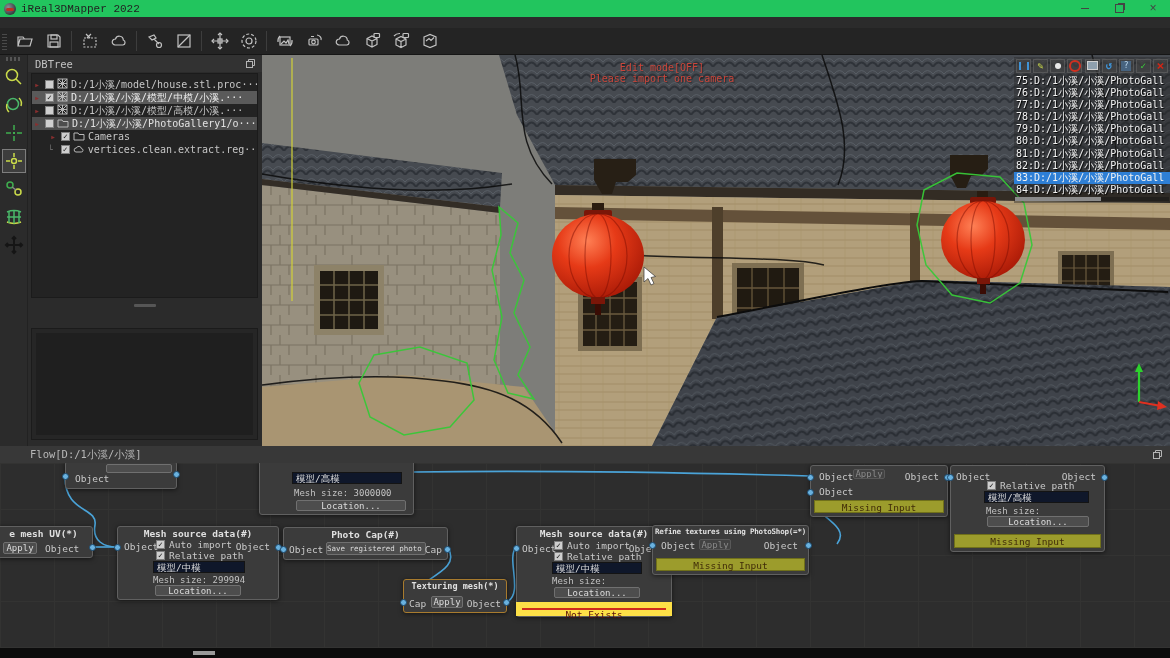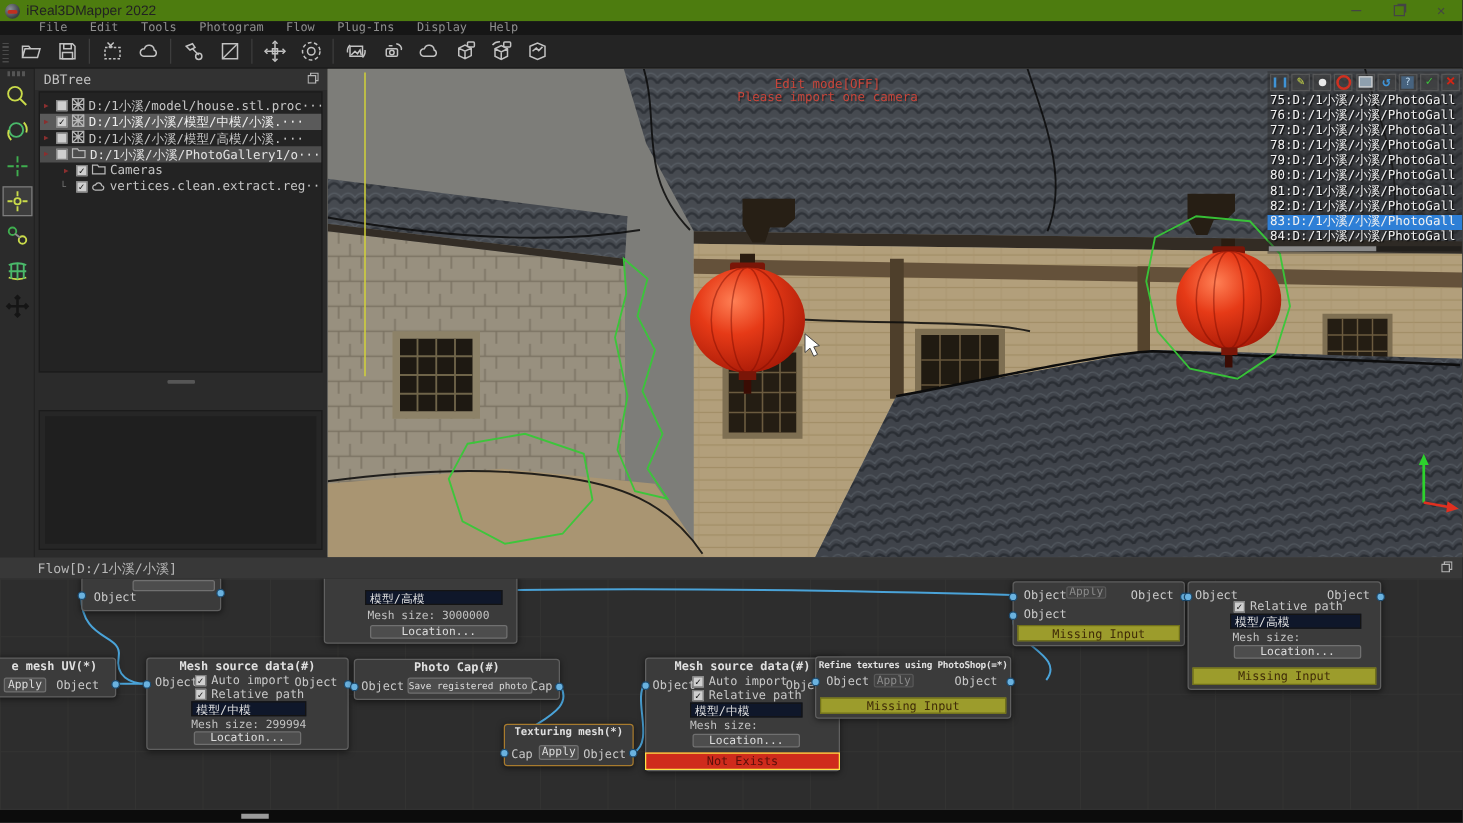--- a/index.html
+++ b/index.html
@@ -8,7 +8,7 @@
 #app{position:absolute;inset:0;width:1170px;height:658px}
 
 
-.titlebar{position:absolute;left:0;top:0;width:1170px;height:17px;background:#4d7c0f;display:flex;align-items:center;color:#222;font-family:Liberation Sans, sans-serif;font-size:11px}
+.titlebar{position:absolute;left:0;top:0;width:1170px;height:17px;background:#22c55e;display:flex;align-items:center;color:#222;font-family:Liberation Mono, monospace;font-size:11px}
 .appicon{width:12px;height:12px;border-radius:50%;margin:0 5px 0 4px;background:radial-gradient(circle at 35% 35%,#8a8f95,#3a3d42 70%);position:relative}
 .appicon::after{content:"";position:absolute;left:2px;top:5px;width:8px;height:3px;background:#c03020;border-radius:2px}
 .wctrl{margin-left:auto;display:flex;height:100%}

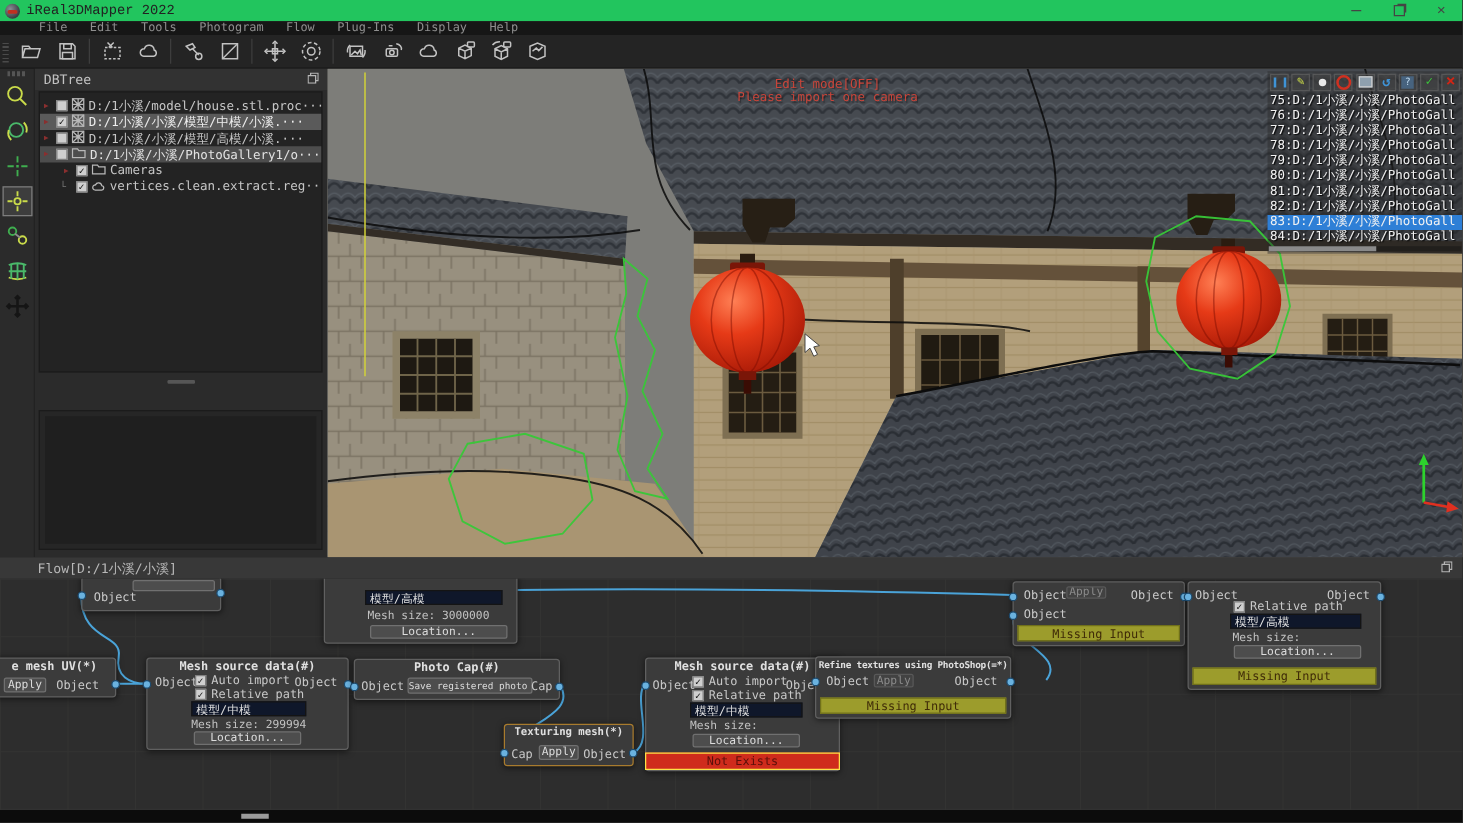--- a/index.html
+++ b/index.html
@@ -121,16 +121,6 @@
     </span>
   </div>
 
-  <div class="menubar">
-    <span class="mitem">File</span>
-    <span class="mitem">Edit</span>
-    <span class="mitem">Tools</span>
-    <span class="mitem">Photogram</span>
-    <span class="mitem">Flow</span>
-    <span class="mitem">Plug-Ins</span>
-    <span class="mitem">Display</span>
-    <span class="mitem">Help</span>
-  </div>
 
   <div class="toolbar">
     <span class="tgrip"></span>

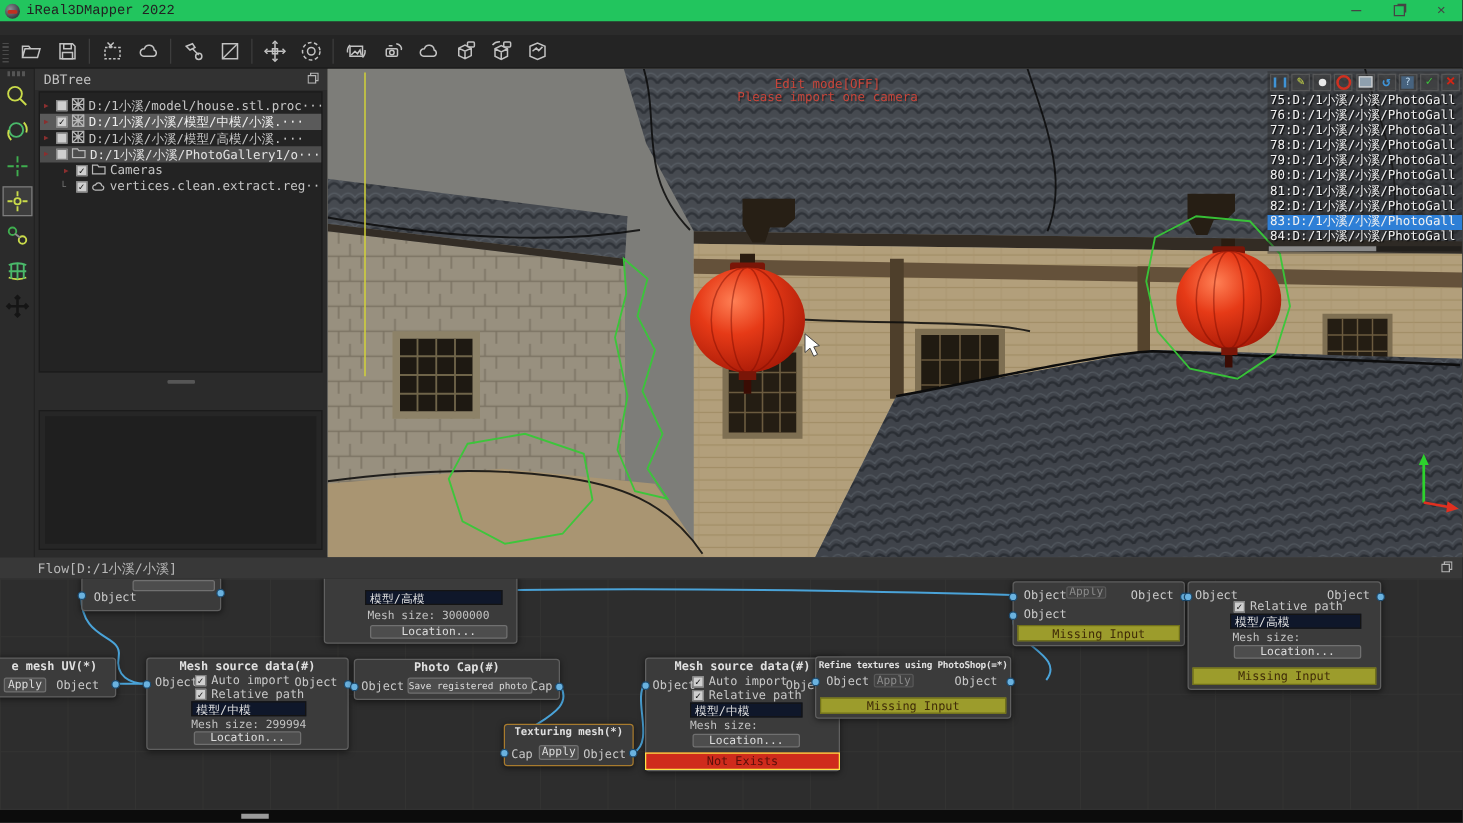--- a/index.html
+++ b/index.html
@@ -100,7 +100,7 @@
 .nlab{position:absolute;font-size:9px;color:#c2c2c2;white-space:nowrap}
 .banner{position:absolute;text-align:center;font-size:9.5px;font-weight:normal;line-height:13px}
 .banner.olive{background:#9c9c2c;color:#402c08;border:1px solid #70701a}
-.banner.red{background:#cf2b1c;color:#5a100a;border:1px solid #fde047}
+.banner.red{background:#cf2b1c;color:#5a100a;border:6px solid #fde047}
 
 
 .footer{position:absolute;left:0;top:648px;width:1170px;height:10px;background:#0c0c0c}

